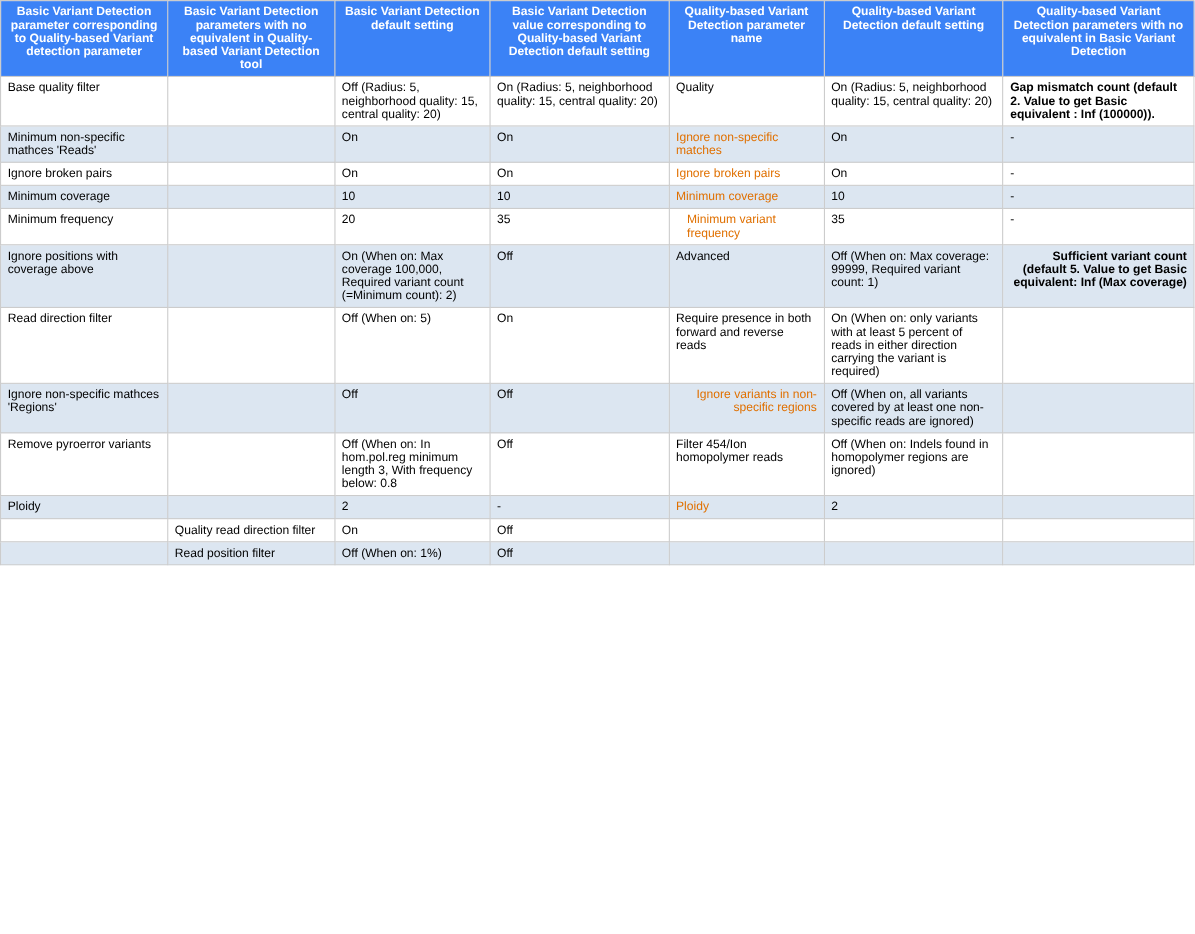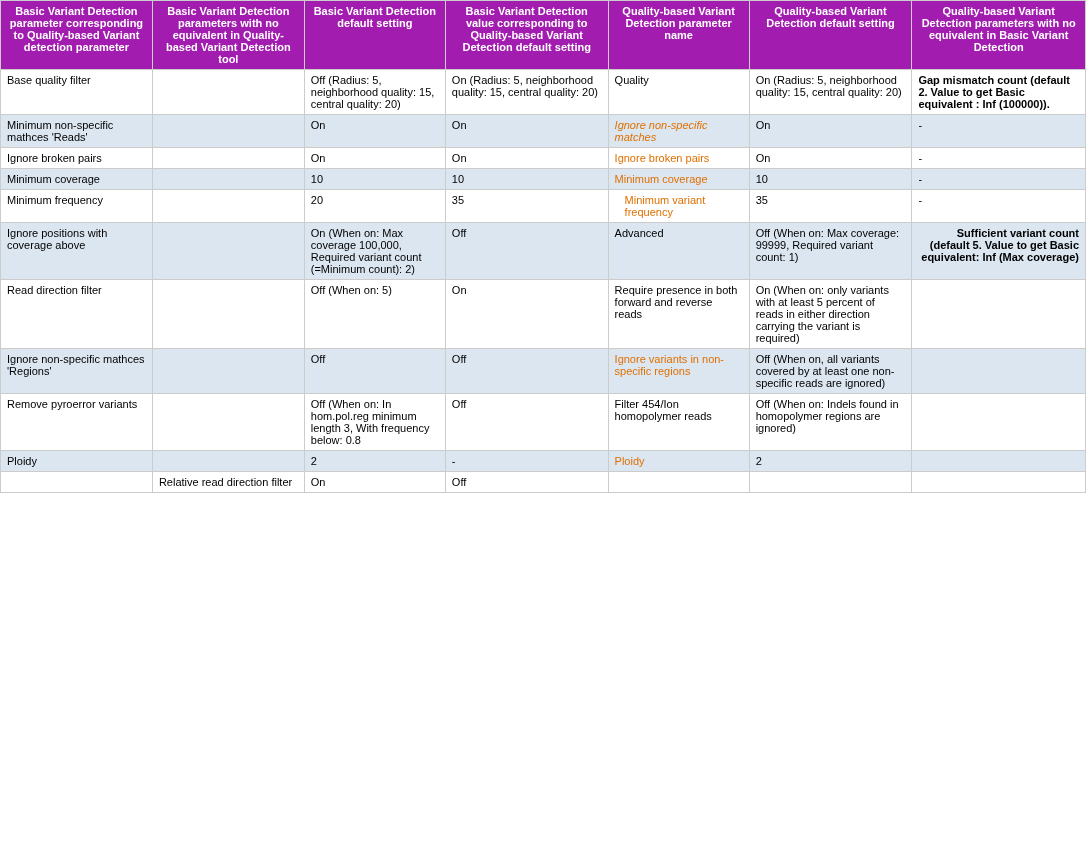--- a/index.html
+++ b/index.html
@@ -7,7 +7,7 @@
     table { border-collapse: collapse; width: 1086px; }
     th, td { border: 1px solid #ccc; padding: 4px 6px; vertical-align: top; }
     thead th {
-      background-color: #a21caf;
+      background-color: #3b82f6;
       color: #fff;
       font-weight: bold;
       font-size: 11px;

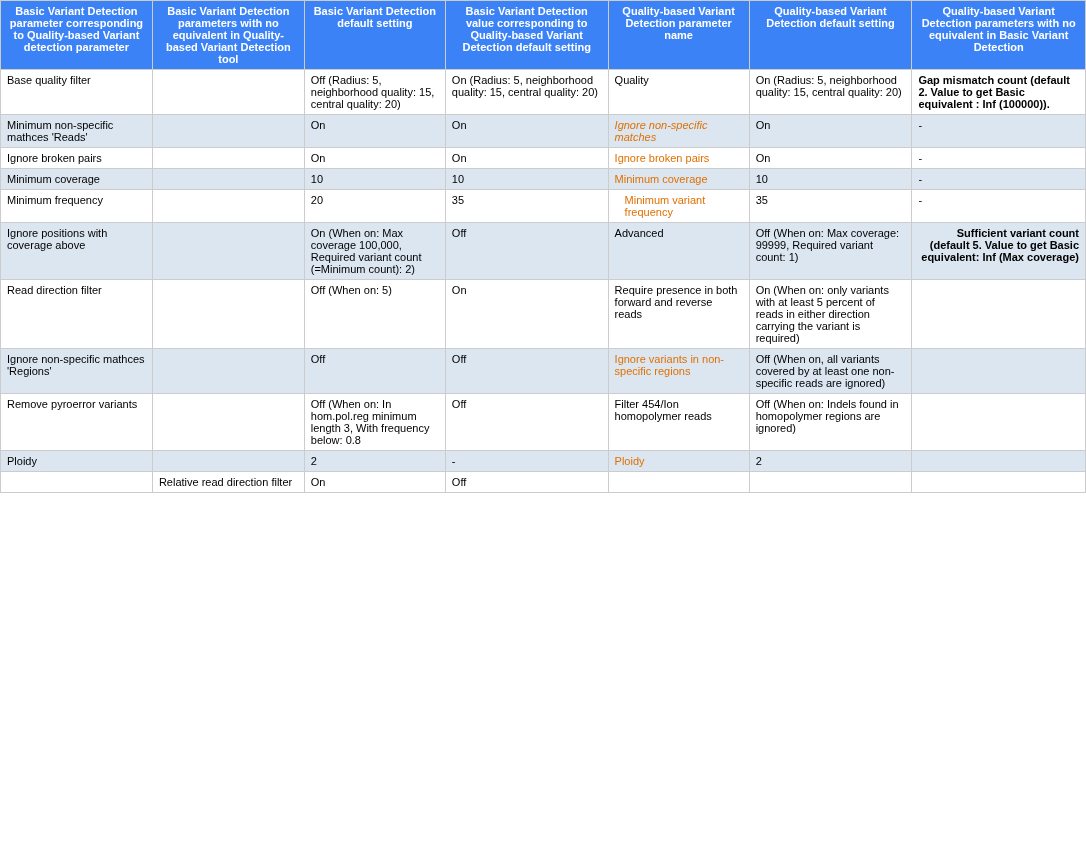--- a/index.html
+++ b/index.html
@@ -45,7 +45,7 @@
         <td></td>
         <td>On</td>
         <td>On</td>
-        <td style="color: rgb(224, 112, 0); font-style: italic;">Ignore non-specific matches</td>
+        <td style="color: rgb(224, 112, 0);">Ignore non-specific matches</td>
         <td>On</td>
         <td>-</td>
       </tr>

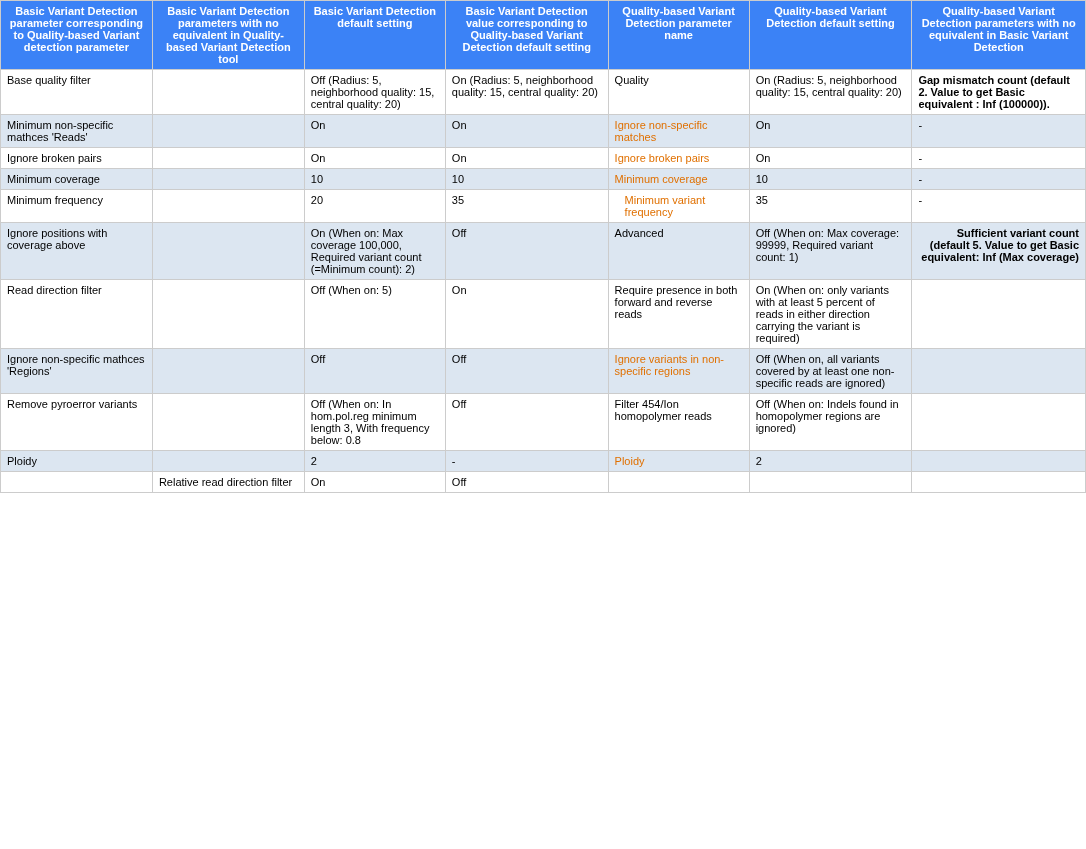--- a/index.html
+++ b/index.html
@@ -99,7 +99,7 @@
         <td></td>
         <td>Off</td>
         <td>Off</td>
-        <td style="color: rgb(224, 112, 0);">Ignore variants in non-specific regions</td>
+        <td style="color: rgb(224, 112, 0); text-align: right;">Ignore variants in non-specific regions</td>
         <td>Off (When on, all variants covered by at least one non-specific reads are ignored)</td>
         <td></td>
       </tr>

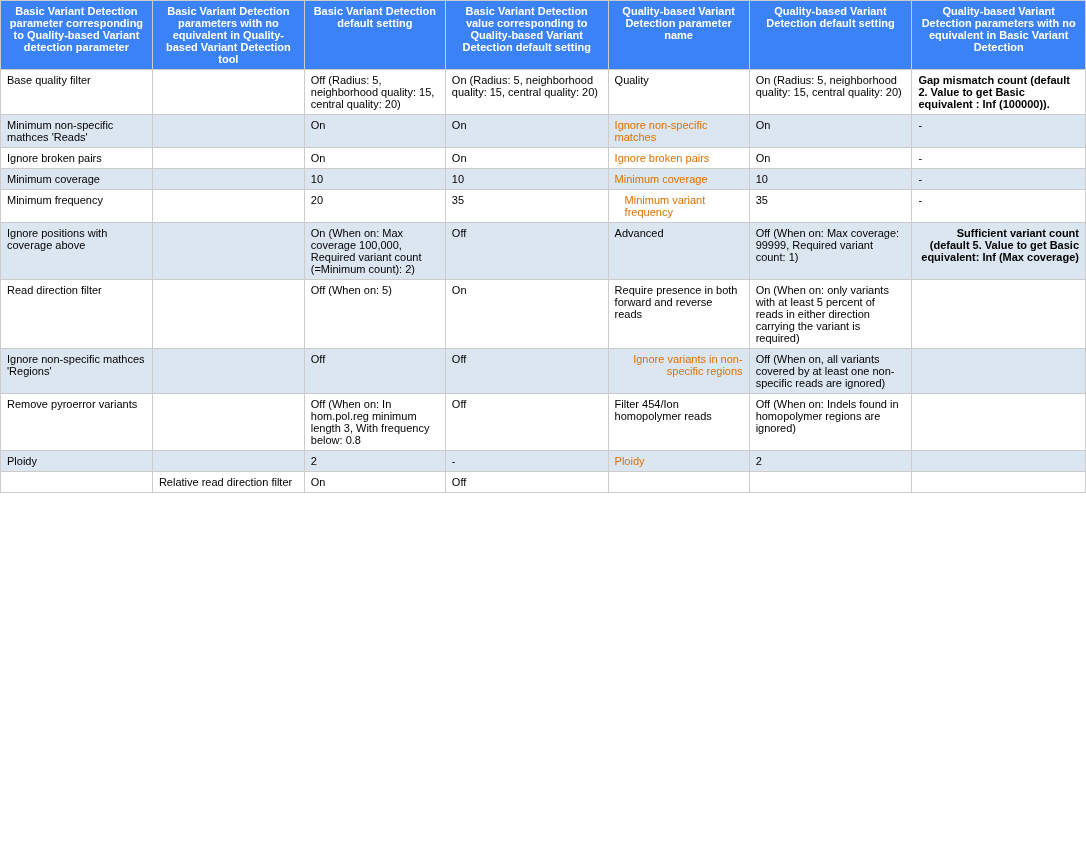--- a/index.html
+++ b/index.html
@@ -123,7 +123,7 @@
       </tr>
       <tr>
         <td></td>
-        <td>Relative read direction filter</td>
+        <td>Quality read direction filter</td>
         <td>On</td>
         <td>Off</td>
         <td></td>

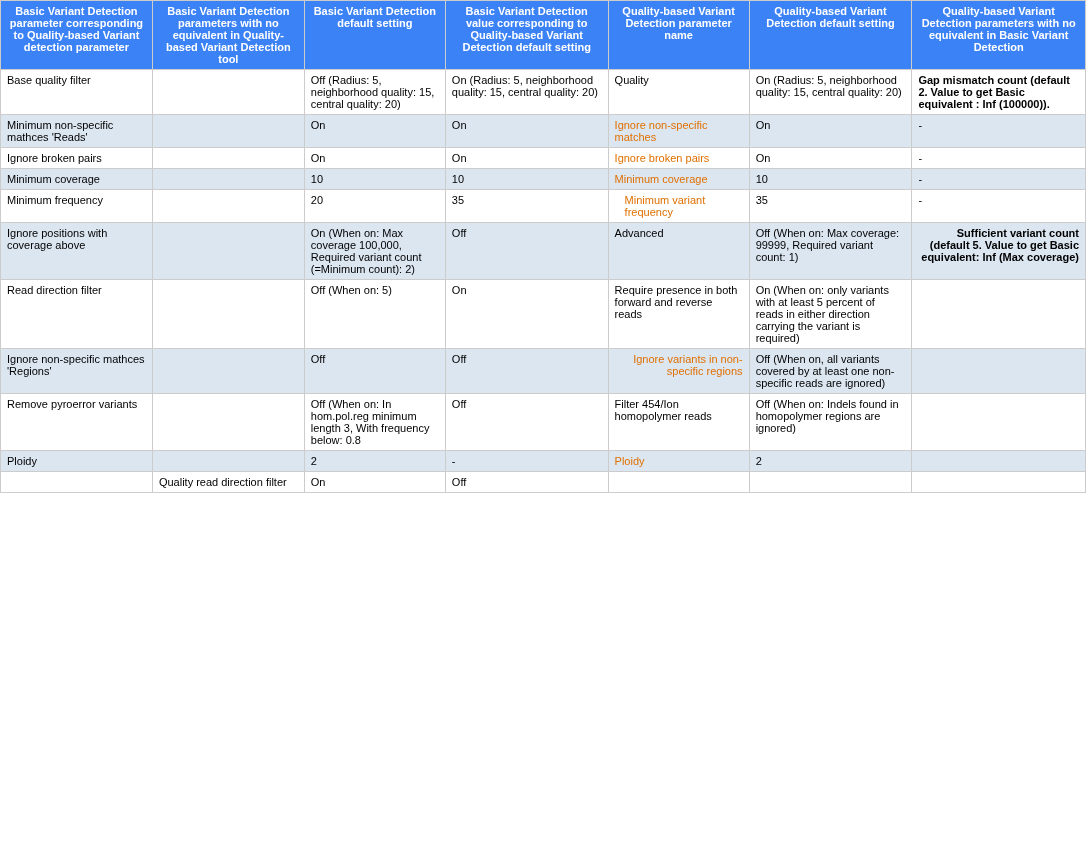--- a/index.html
+++ b/index.html
@@ -130,6 +130,15 @@
         <td></td>
         <td></td>
       </tr>
+      <tr>
+        <td></td>
+        <td>Read position filter</td>
+        <td>Off (When on: 1%)</td>
+        <td>Off</td>
+        <td></td>
+        <td></td>
+        <td></td>
+      </tr>
     </tbody>
 </table>
 

